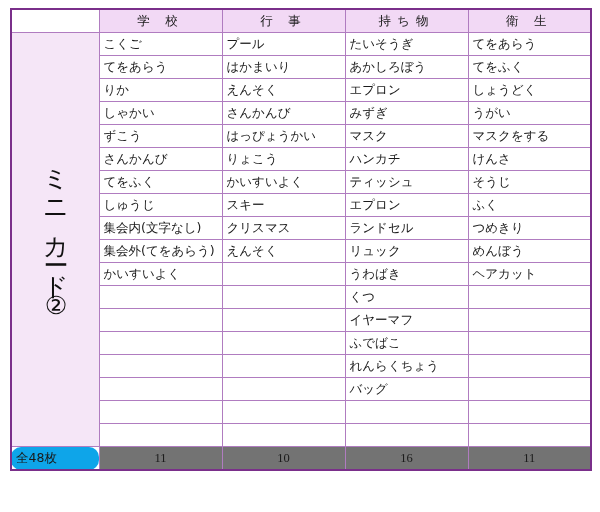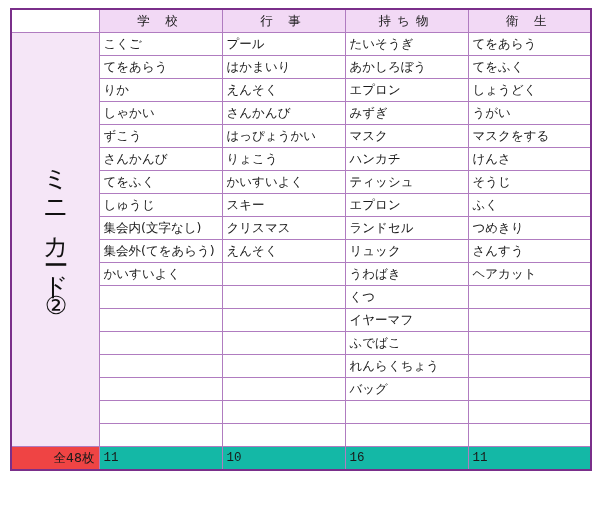--- a/index.html
+++ b/index.html
@@ -181,7 +181,7 @@
         <td class="cell">集会外(てをあらう)</td>
         <td class="cell">えんそく</td>
         <td class="cell">リュック</td>
-        <td class="cell">さんすう</td>
+        <td class="cell">めんぼう</td>
       </tr>
       <tr>
         <td class="cell">かいすいよく</td>

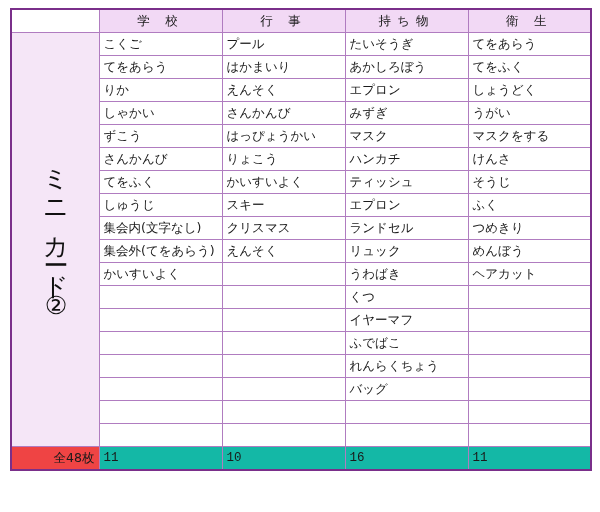--- a/index.html
+++ b/index.html
@@ -84,11 +84,12 @@
 
   
   .footer-label {
-    background: #ef4444;
-    text-align: right;
+    background: #0ea5e9;
+    text-align: left;
     font-size: 13px;
     height: 28px;
     font-family: "DejaVu Sans", "Liberation Sans", sans-serif;
+    border-radius: 10px;
   }
   .footer-count {
     background: #14b8a6;

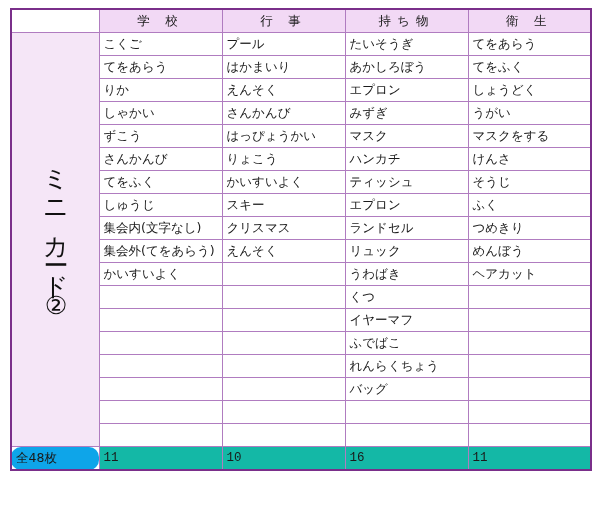--- a/index.html
+++ b/index.html
@@ -92,11 +92,11 @@
     border-radius: 10px;
   }
   .footer-count {
-    background: #14b8a6;
-    text-align: left;
+    background: #737373;
+    text-align: center;
     font-size: 14px;
     height: 28px;
-    font-family: Liberation Mono, monospace;
+    font-family: Liberation Serif, serif;
   }
   .thick-top { border-top: 2px solid #7a2f8a; }
 </style>

